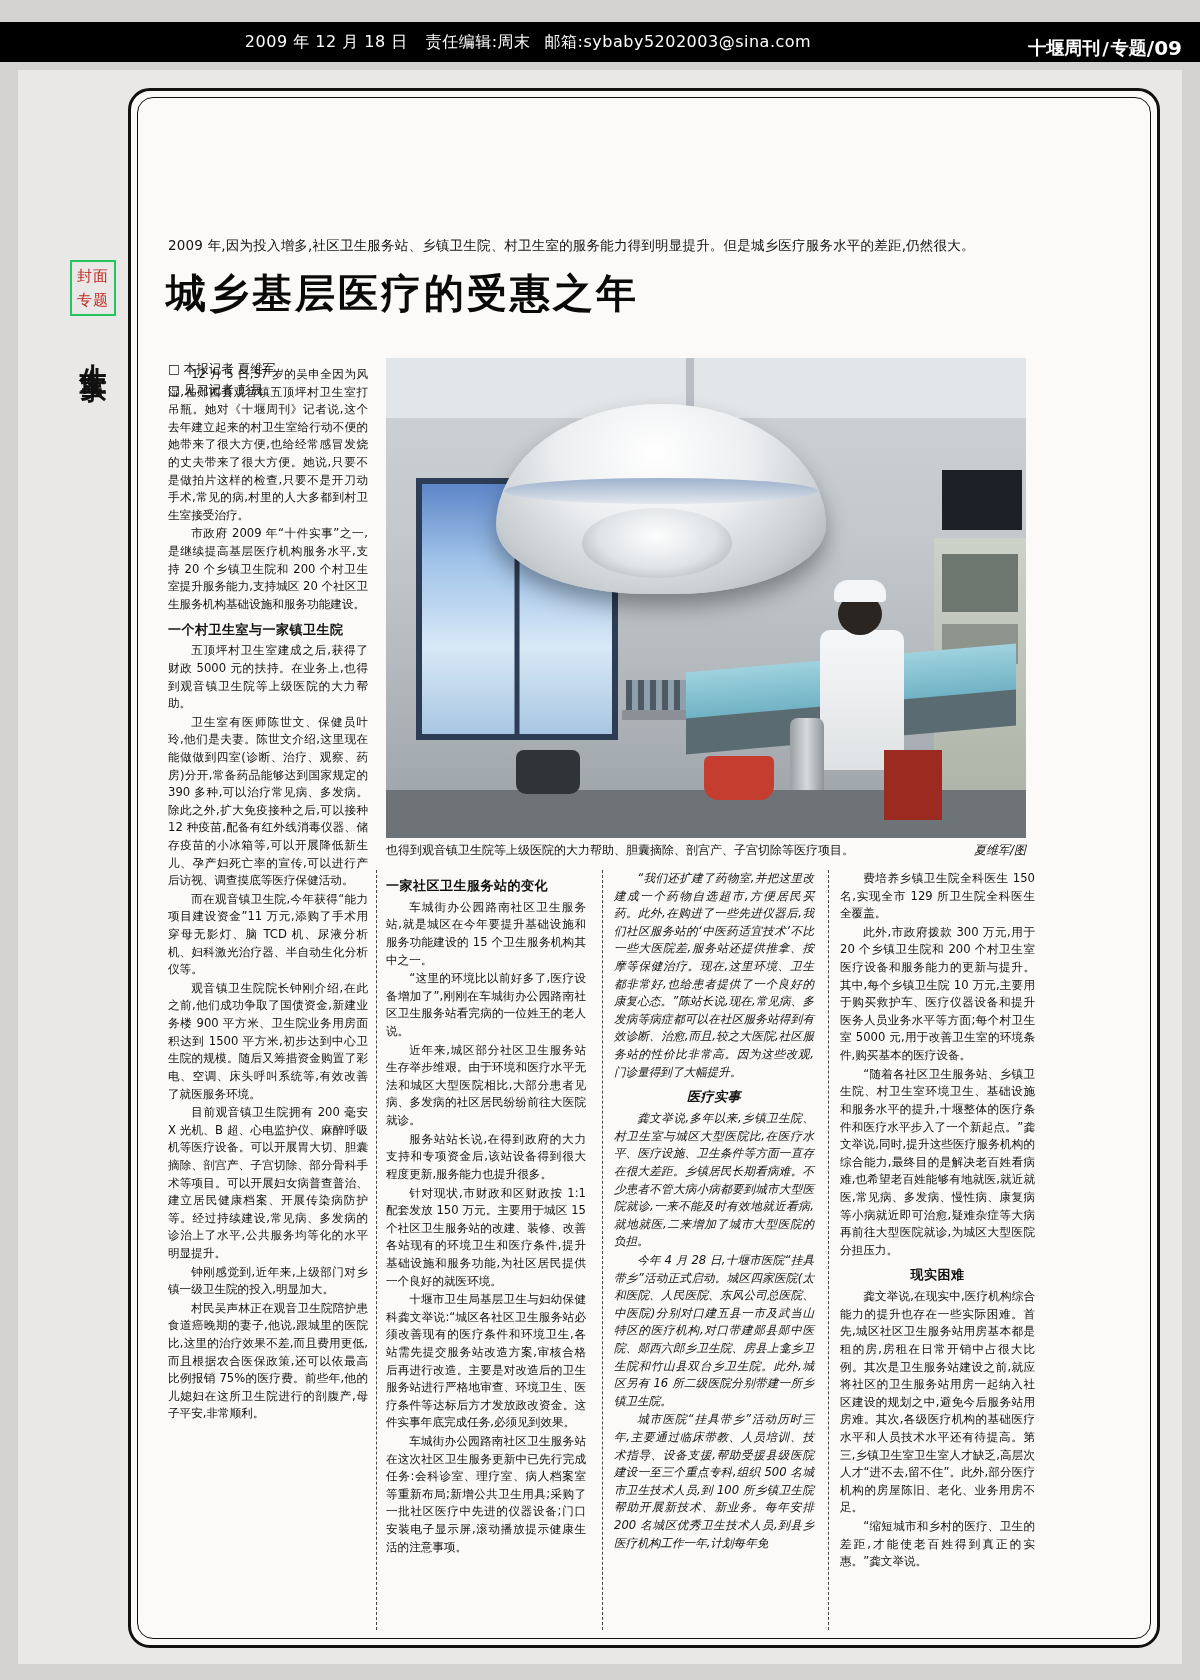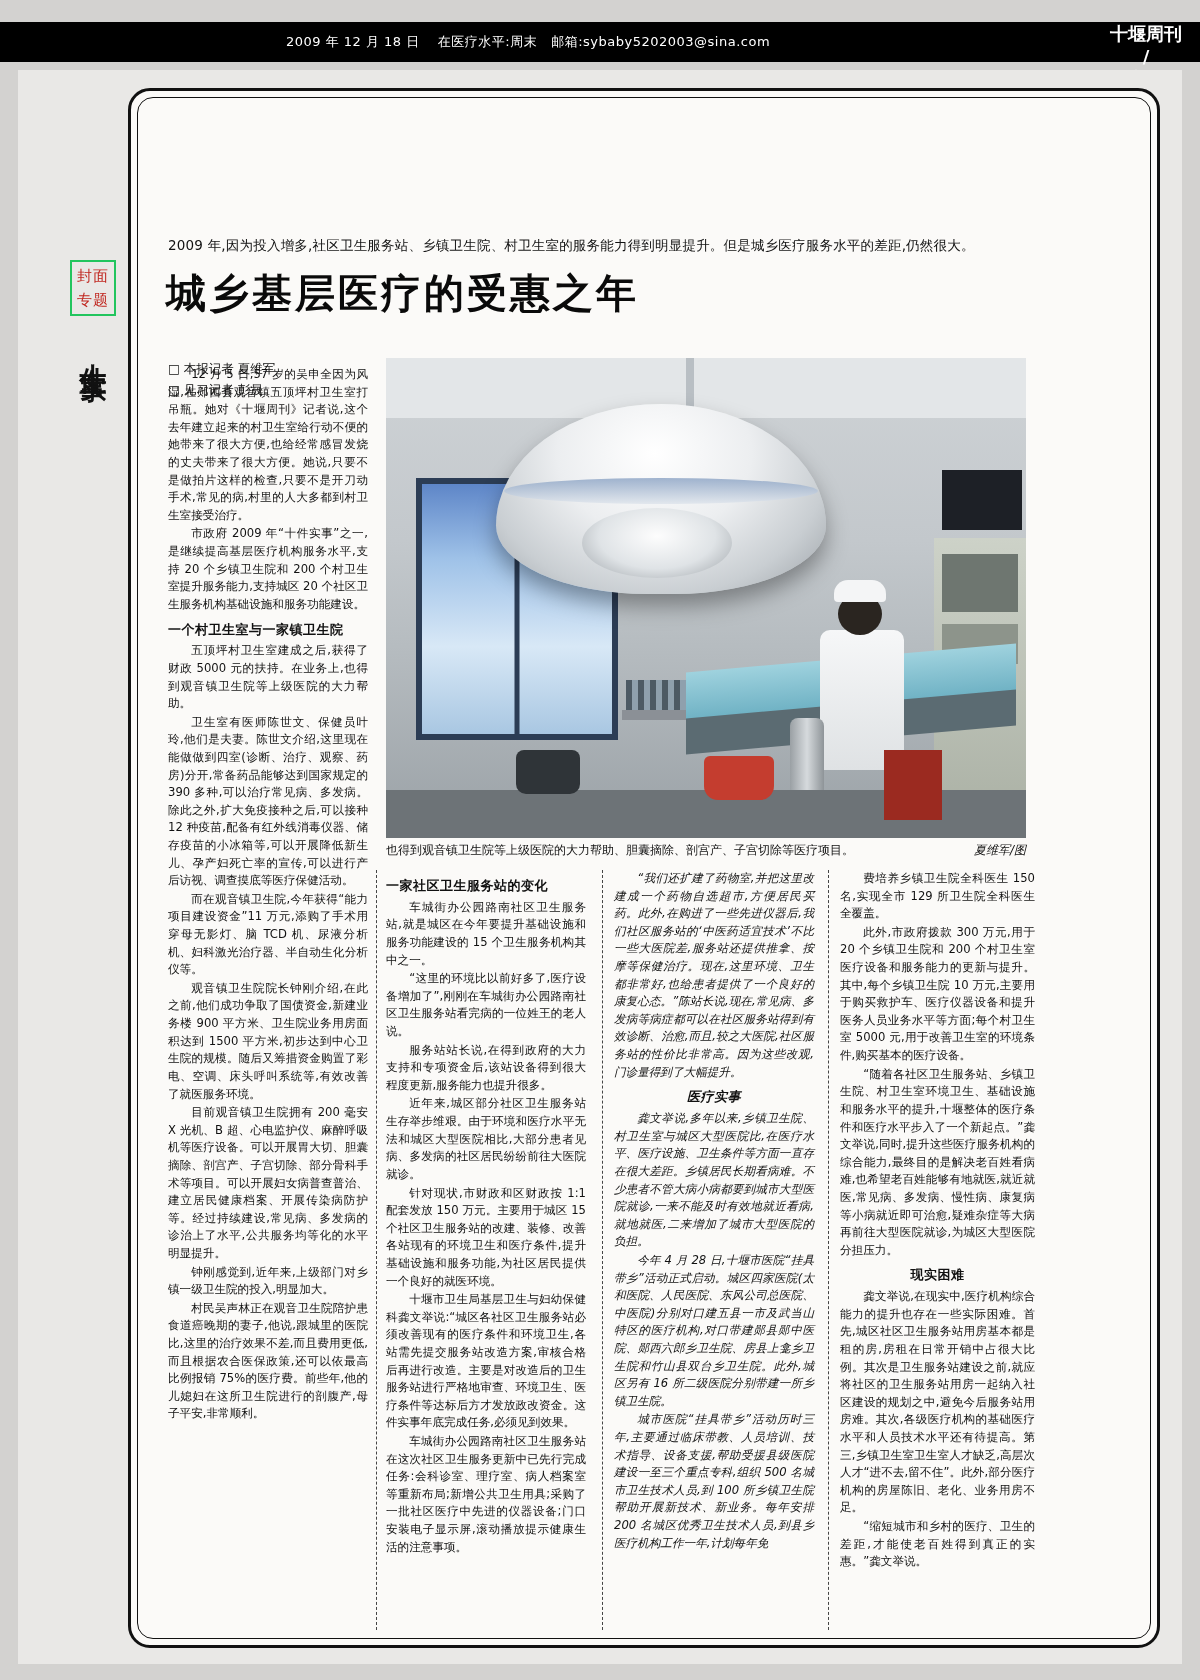--- a/index.html
+++ b/index.html
@@ -21,7 +21,7 @@
   .topbar-inner{
     position:absolute;left:0;top:0;width:1056px;height:40px;
     display:flex;align-items:center;justify-content:center;
-    font-size:13px;letter-spacing:.5px;
+    font-size:16px;letter-spacing:.5px;
   }
   .topbar-inner span{white-space:nowrap;}
   .topbar-right{

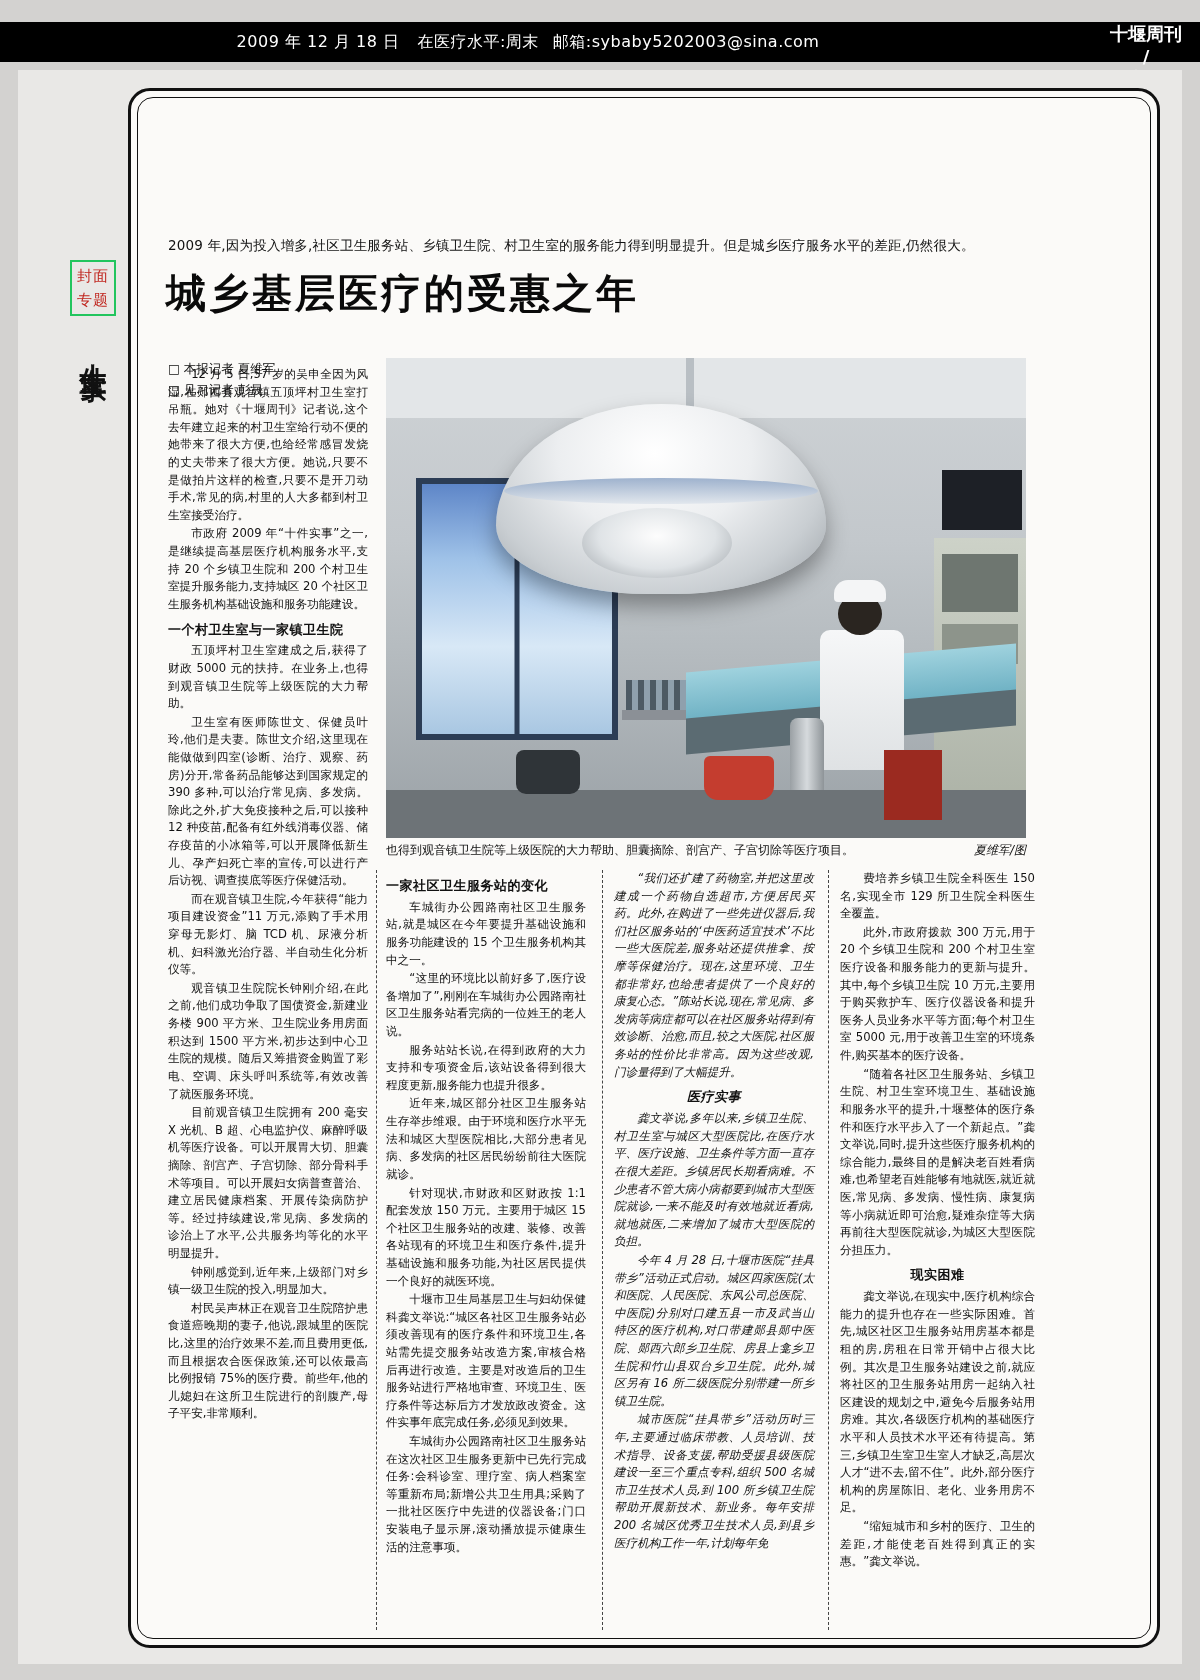--- a/index.html
+++ b/index.html
@@ -159,7 +159,7 @@
     <div class="topbar-inner">
       <span>2009 年 12 月 18 日</span>
       <span style="width:18px;"></span>
-      <span>在医疗水平:周末</span>
+      <span>责任编辑:周末</span>
       <span style="width:14px;"></span>
       <span>邮箱:sybaby5202003@sina.com</span>
     </div>

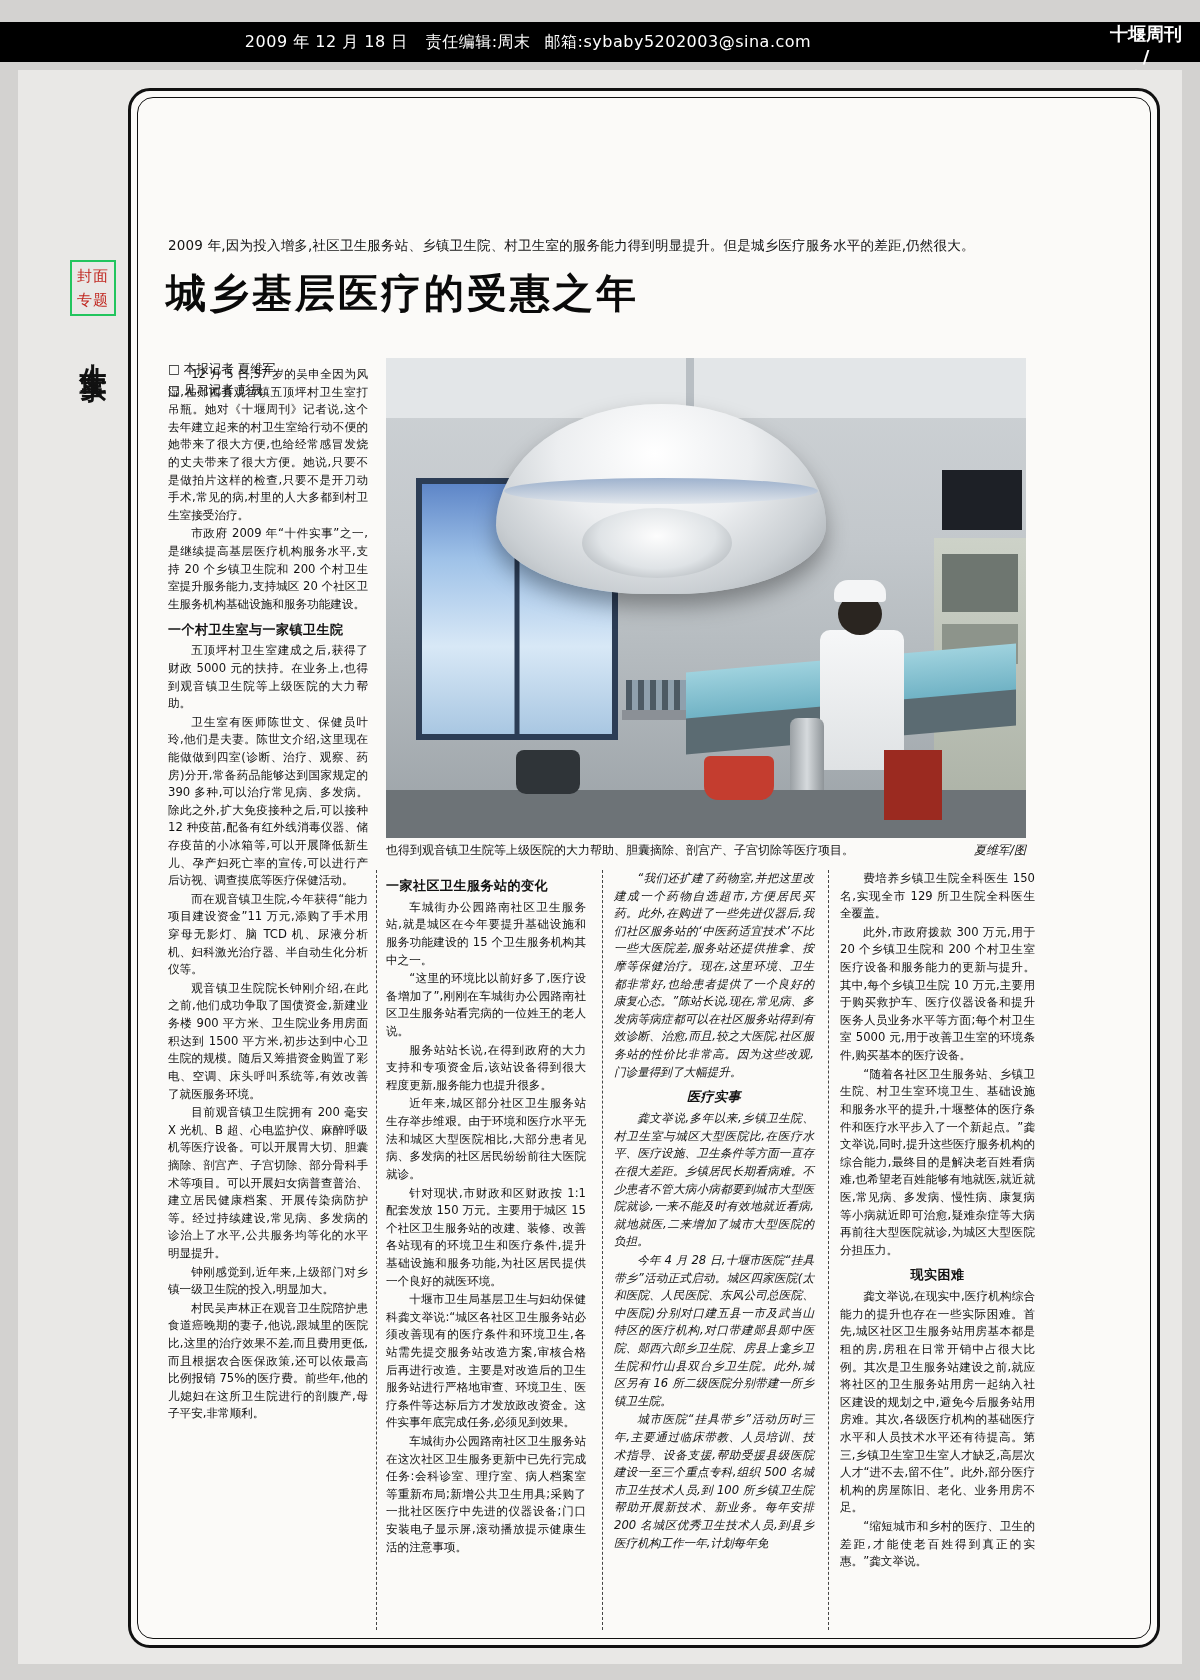--- a/index.html
+++ b/index.html
@@ -26,7 +26,7 @@
   .topbar-inner span{white-space:nowrap;}
   .topbar-right{
     position:absolute;right:18px;top:0;height:52px;display:flex;align-items:center;
-    font-size:18px;font-weight:bold;flex-direction:column;
+    font-size:18px;font-weight:bold;
   }
   .topbar-right .sep{margin:0 2px;}
   .topbar-right .num{font-size:20px;}

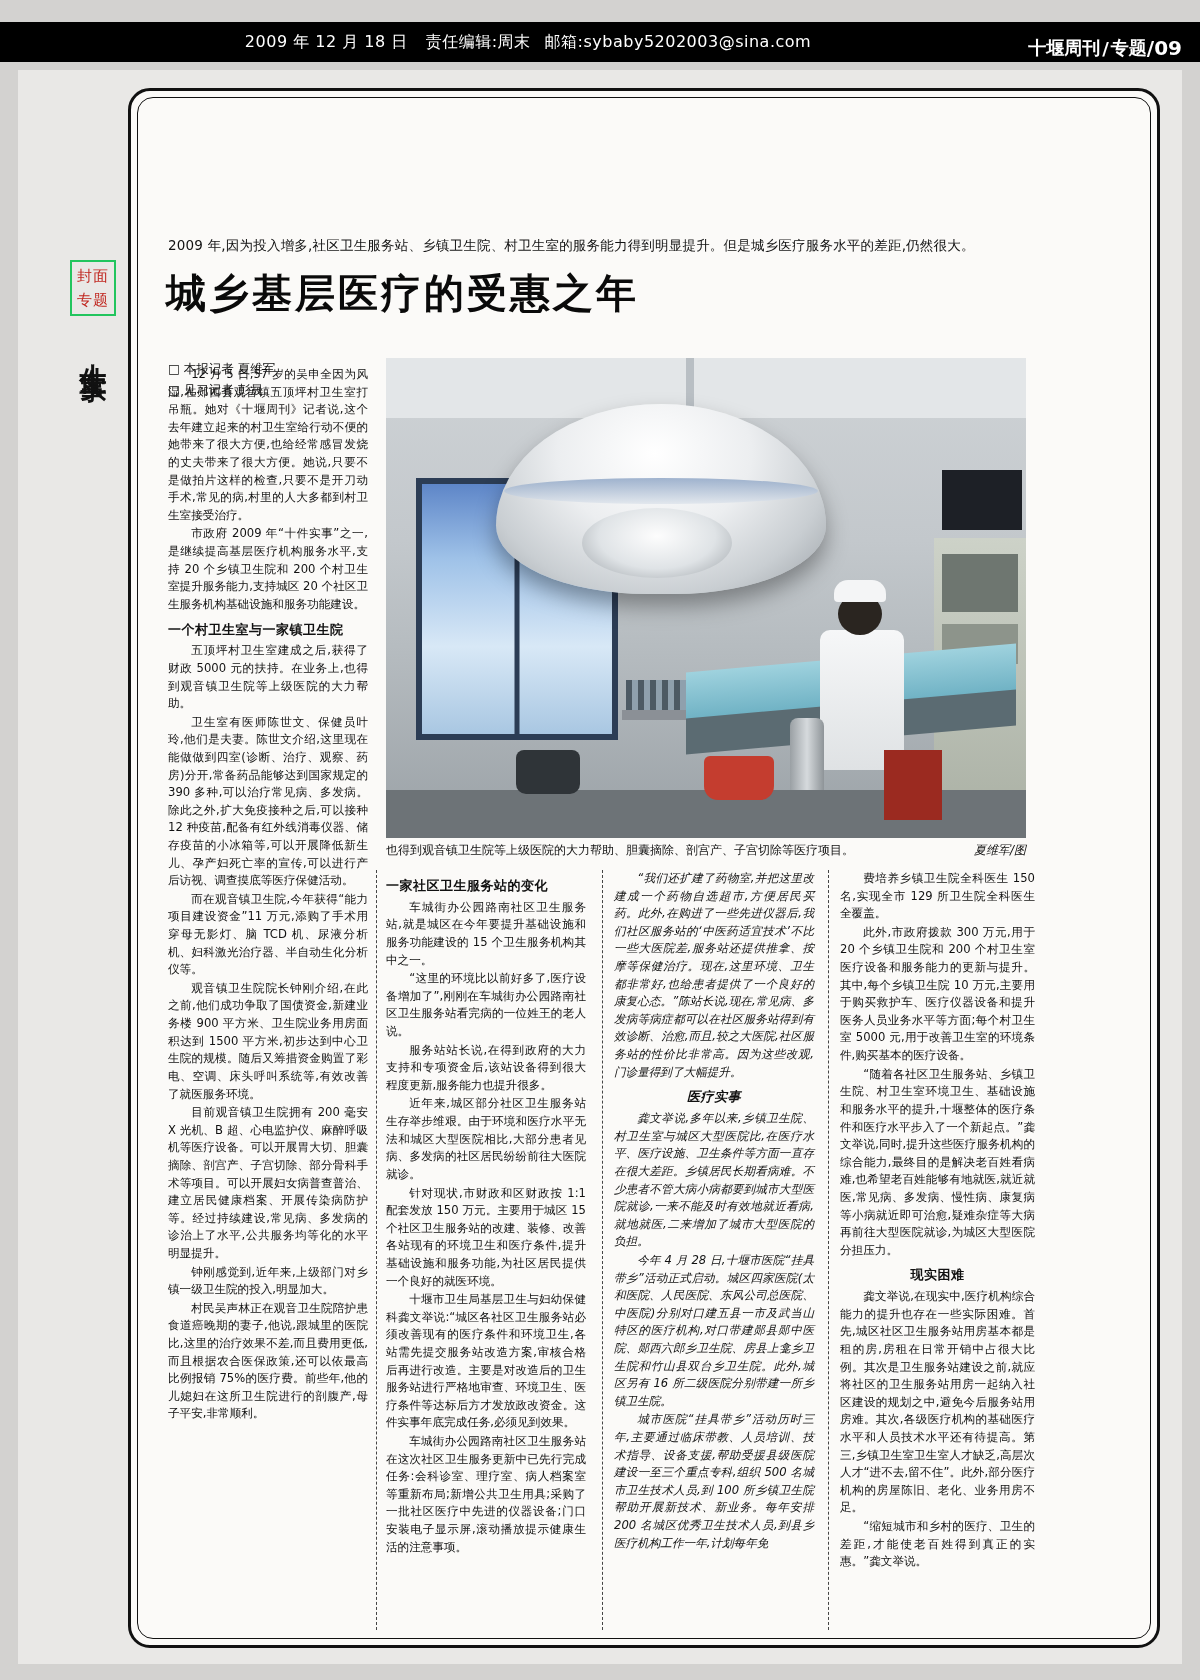--- a/index.html
+++ b/index.html
@@ -245,8 +245,8 @@
       <h3>一家社区卫生服务站的变化</h3>
       <p>车城街办公园路南社区卫生服务站,就是城区在今年要提升基础设施和服务功能建设的 15 个卫生服务机构其中之一。</p>
       <p>“这里的环境比以前好多了,医疗设备增加了”,刚刚在车城街办公园路南社区卫生服务站看完病的一位姓王的老人说。</p>
+      <p>近年来,城区部分社区卫生服务站生存举步维艰。由于环境和医疗水平无法和城区大型医院相比,大部分患者见病、多发病的社区居民纷纷前往大医院就诊。</p>
       <p>服务站站长说,在得到政府的大力支持和专项资金后,该站设备得到很大程度更新,服务能力也提升很多。</p>
-      <p>近年来,城区部分社区卫生服务站生存举步维艰。由于环境和医疗水平无法和城区大型医院相比,大部分患者见病、多发病的社区居民纷纷前往大医院就诊。</p>
       <p>针对现状,市财政和区财政按 1:1 配套发放 150 万元。主要用于城区 15 个社区卫生服务站的改建、装修、改善各站现有的环境卫生和医疗条件,提升基础设施和服务功能,为社区居民提供一个良好的就医环境。</p>
       <p>十堰市卫生局基层卫生与妇幼保健科龚文举说:“城区各社区卫生服务站必须改善现有的医疗条件和环境卫生,各站需先提交服务站改造方案,审核合格后再进行改造。主要是对改造后的卫生服务站进行严格地审查、环境卫生、医疗条件等达标后方才发放政改资金。这件实事年底完成任务,必须见到效果。</p>
       <p>车城街办公园路南社区卫生服务站在这次社区卫生服务更新中已先行完成任务:会科诊室、理疗室、病人档案室等重新布局;新增公共卫生用具;采购了一批社区医疗中先进的仪器设备;门口安装电子显示屏,滚动播放提示健康生活的注意事项。</p>

